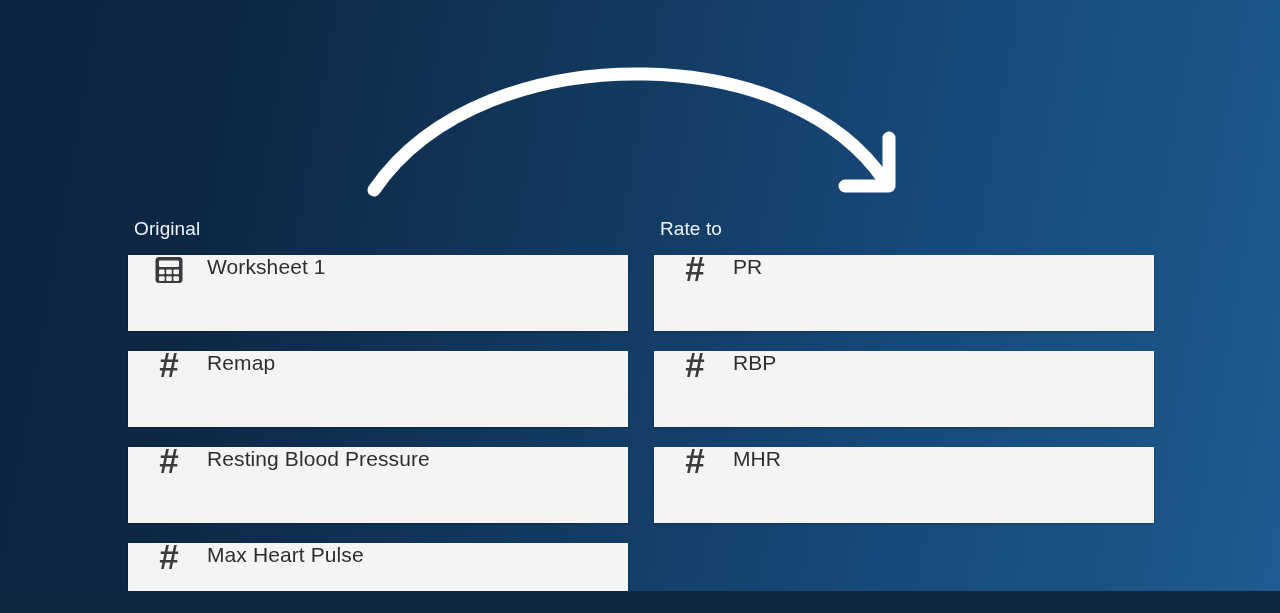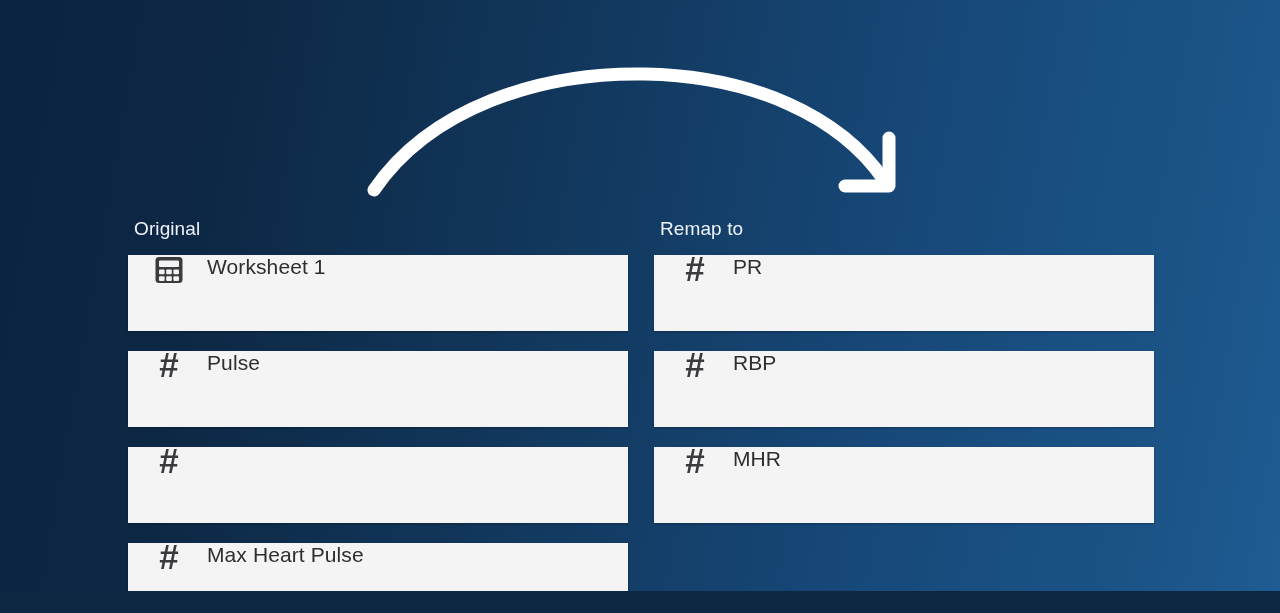--- a/index.html
+++ b/index.html
@@ -141,7 +141,7 @@
     </div>
 
     <div class="column">
-      <div class="column-label">Remap to</div>
+      <div class="column-label">Rate to</div>
 
 
       <div class="card">

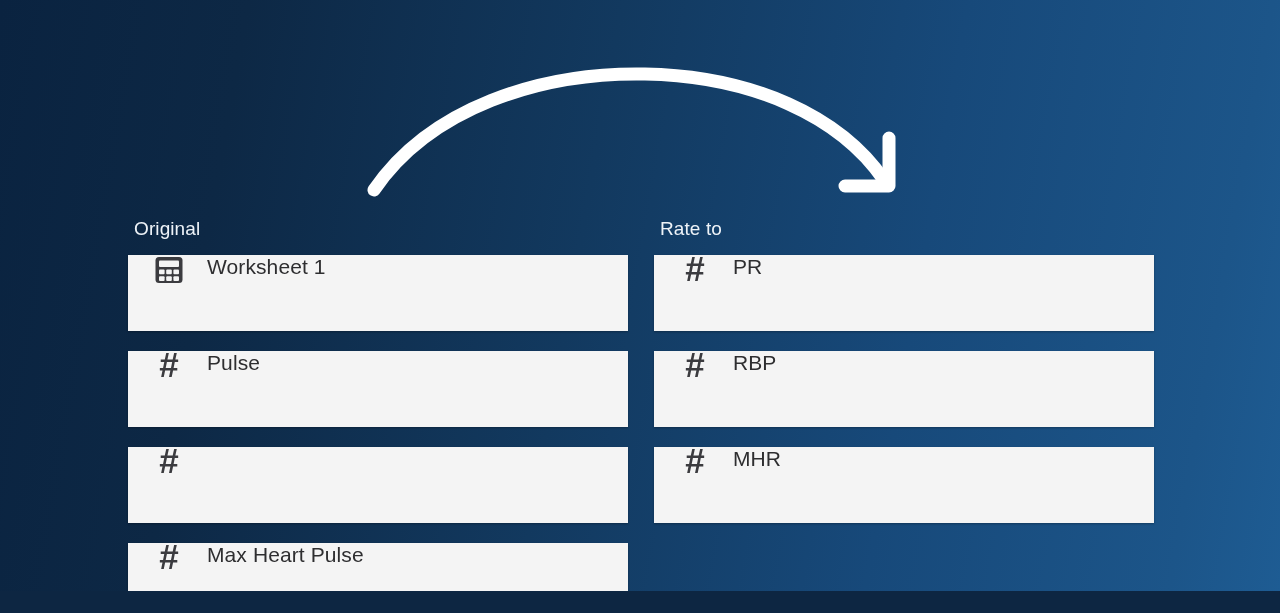--- a/index.html
+++ b/index.html
@@ -123,7 +123,7 @@
         <span class="card-icon">
           <span class="hash-glyph">#</span>
         </span>
-        <span class="card-label">Pulse</span>
+        <span class="card-label">Remap</span>
       </div>
 
       <div class="card">

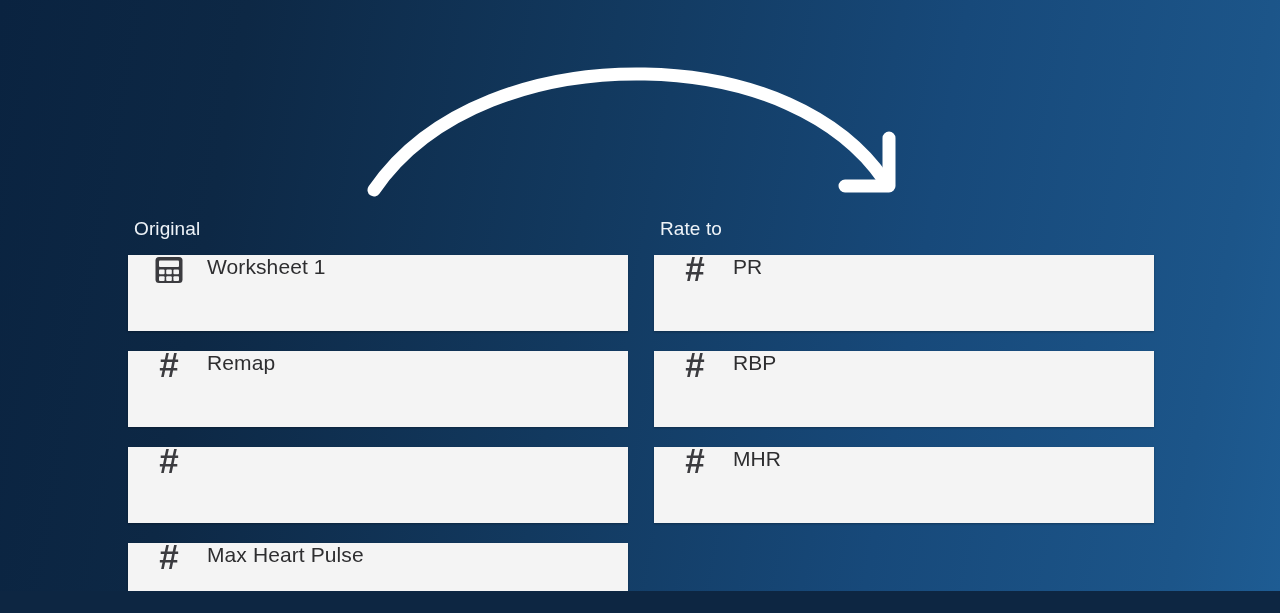--- a/index.html
+++ b/index.html
@@ -130,6 +130,7 @@
         <span class="card-icon">
           <span class="hash-glyph">#</span>
         </span>
+        <span class="card-label">Resting Blood Pressure</span>
       </div>
 
       <div class="card">

